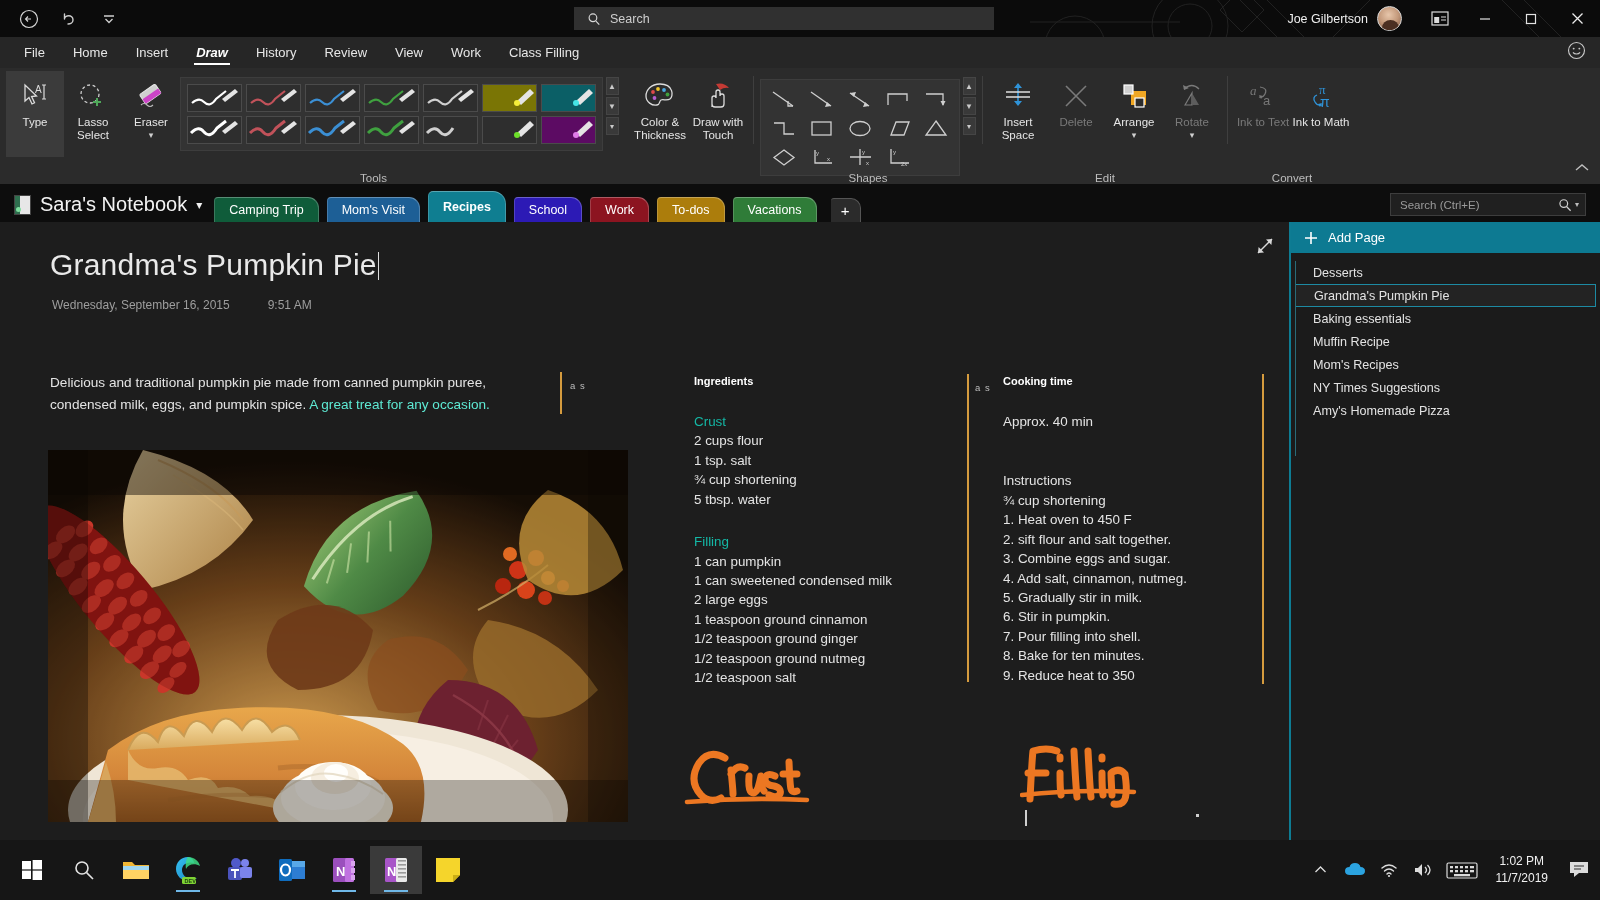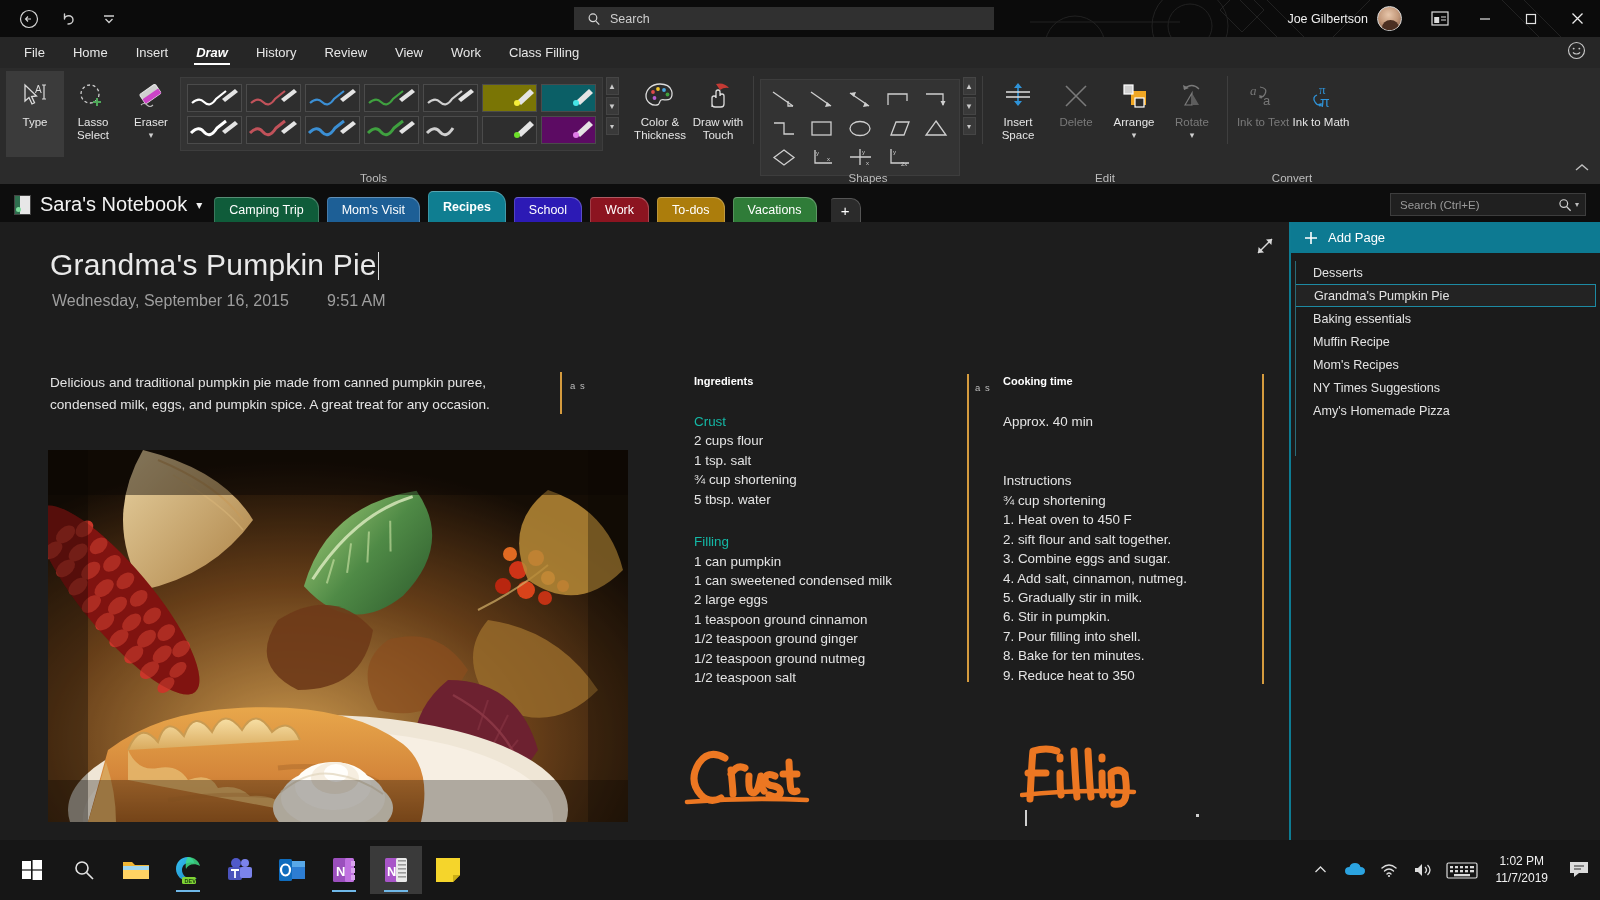--- a/index.html
+++ b/index.html
@@ -175,7 +175,7 @@
     vertical-align: -5px; margin-left: 1px;
   }
   .page-date {
-    position: absolute; left: 52px; top: 70px; font-size: 16px; color: #9e9e9e;
+    position: absolute; left: 52px; top: 76px; font-size: 12px; color: #9e9e9e;
     display: flex; gap: 38px;
   }
 

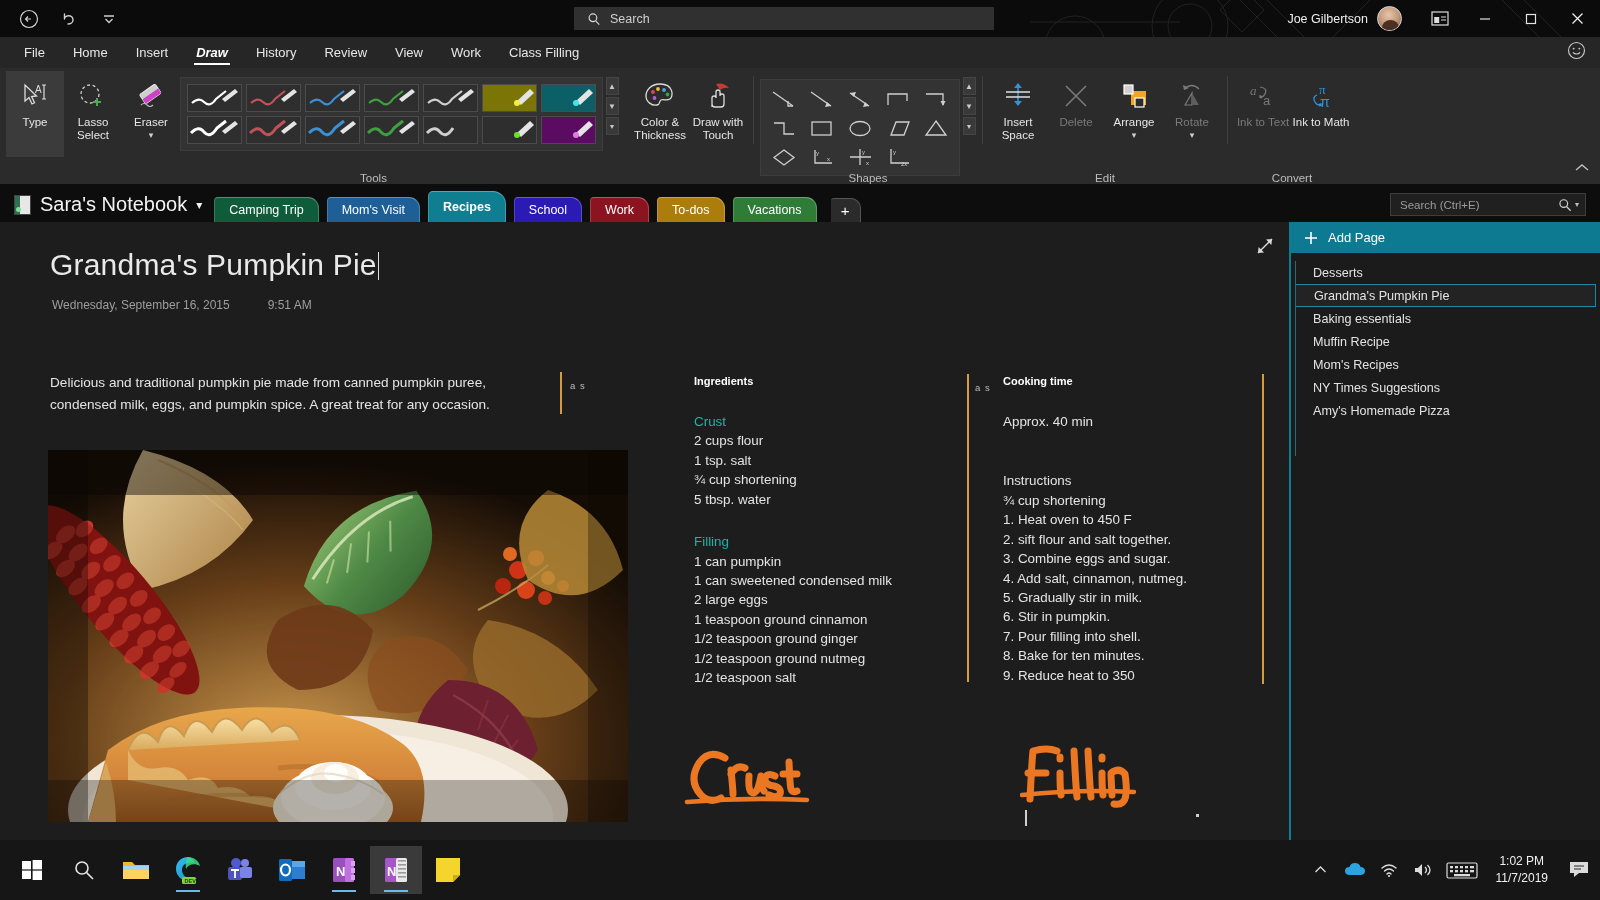--- a/index.html
+++ b/index.html
@@ -186,7 +186,7 @@
   .note-hint { position:absolute; font-size: 9.5px; color:#bdbdbd; letter-spacing:1px;}
 
   #blk-intro { left: 50px; top: 150px; width: 500px; font-size: 13.6px; line-height: 1.65; }
-  .hl-green { color: #e5e5e5; margin-top: 18px; }
+  .hl-green { color: #5eead4; margin-top: 18px; }
 
   #blk-ing { left: 694px; top: 152px; width: 250px; font-size: 13.4px; line-height: 1.45; }
   #blk-cook { left: 1003px; top: 152px; width: 275px; font-size: 13.4px; line-height: 1.45; }

